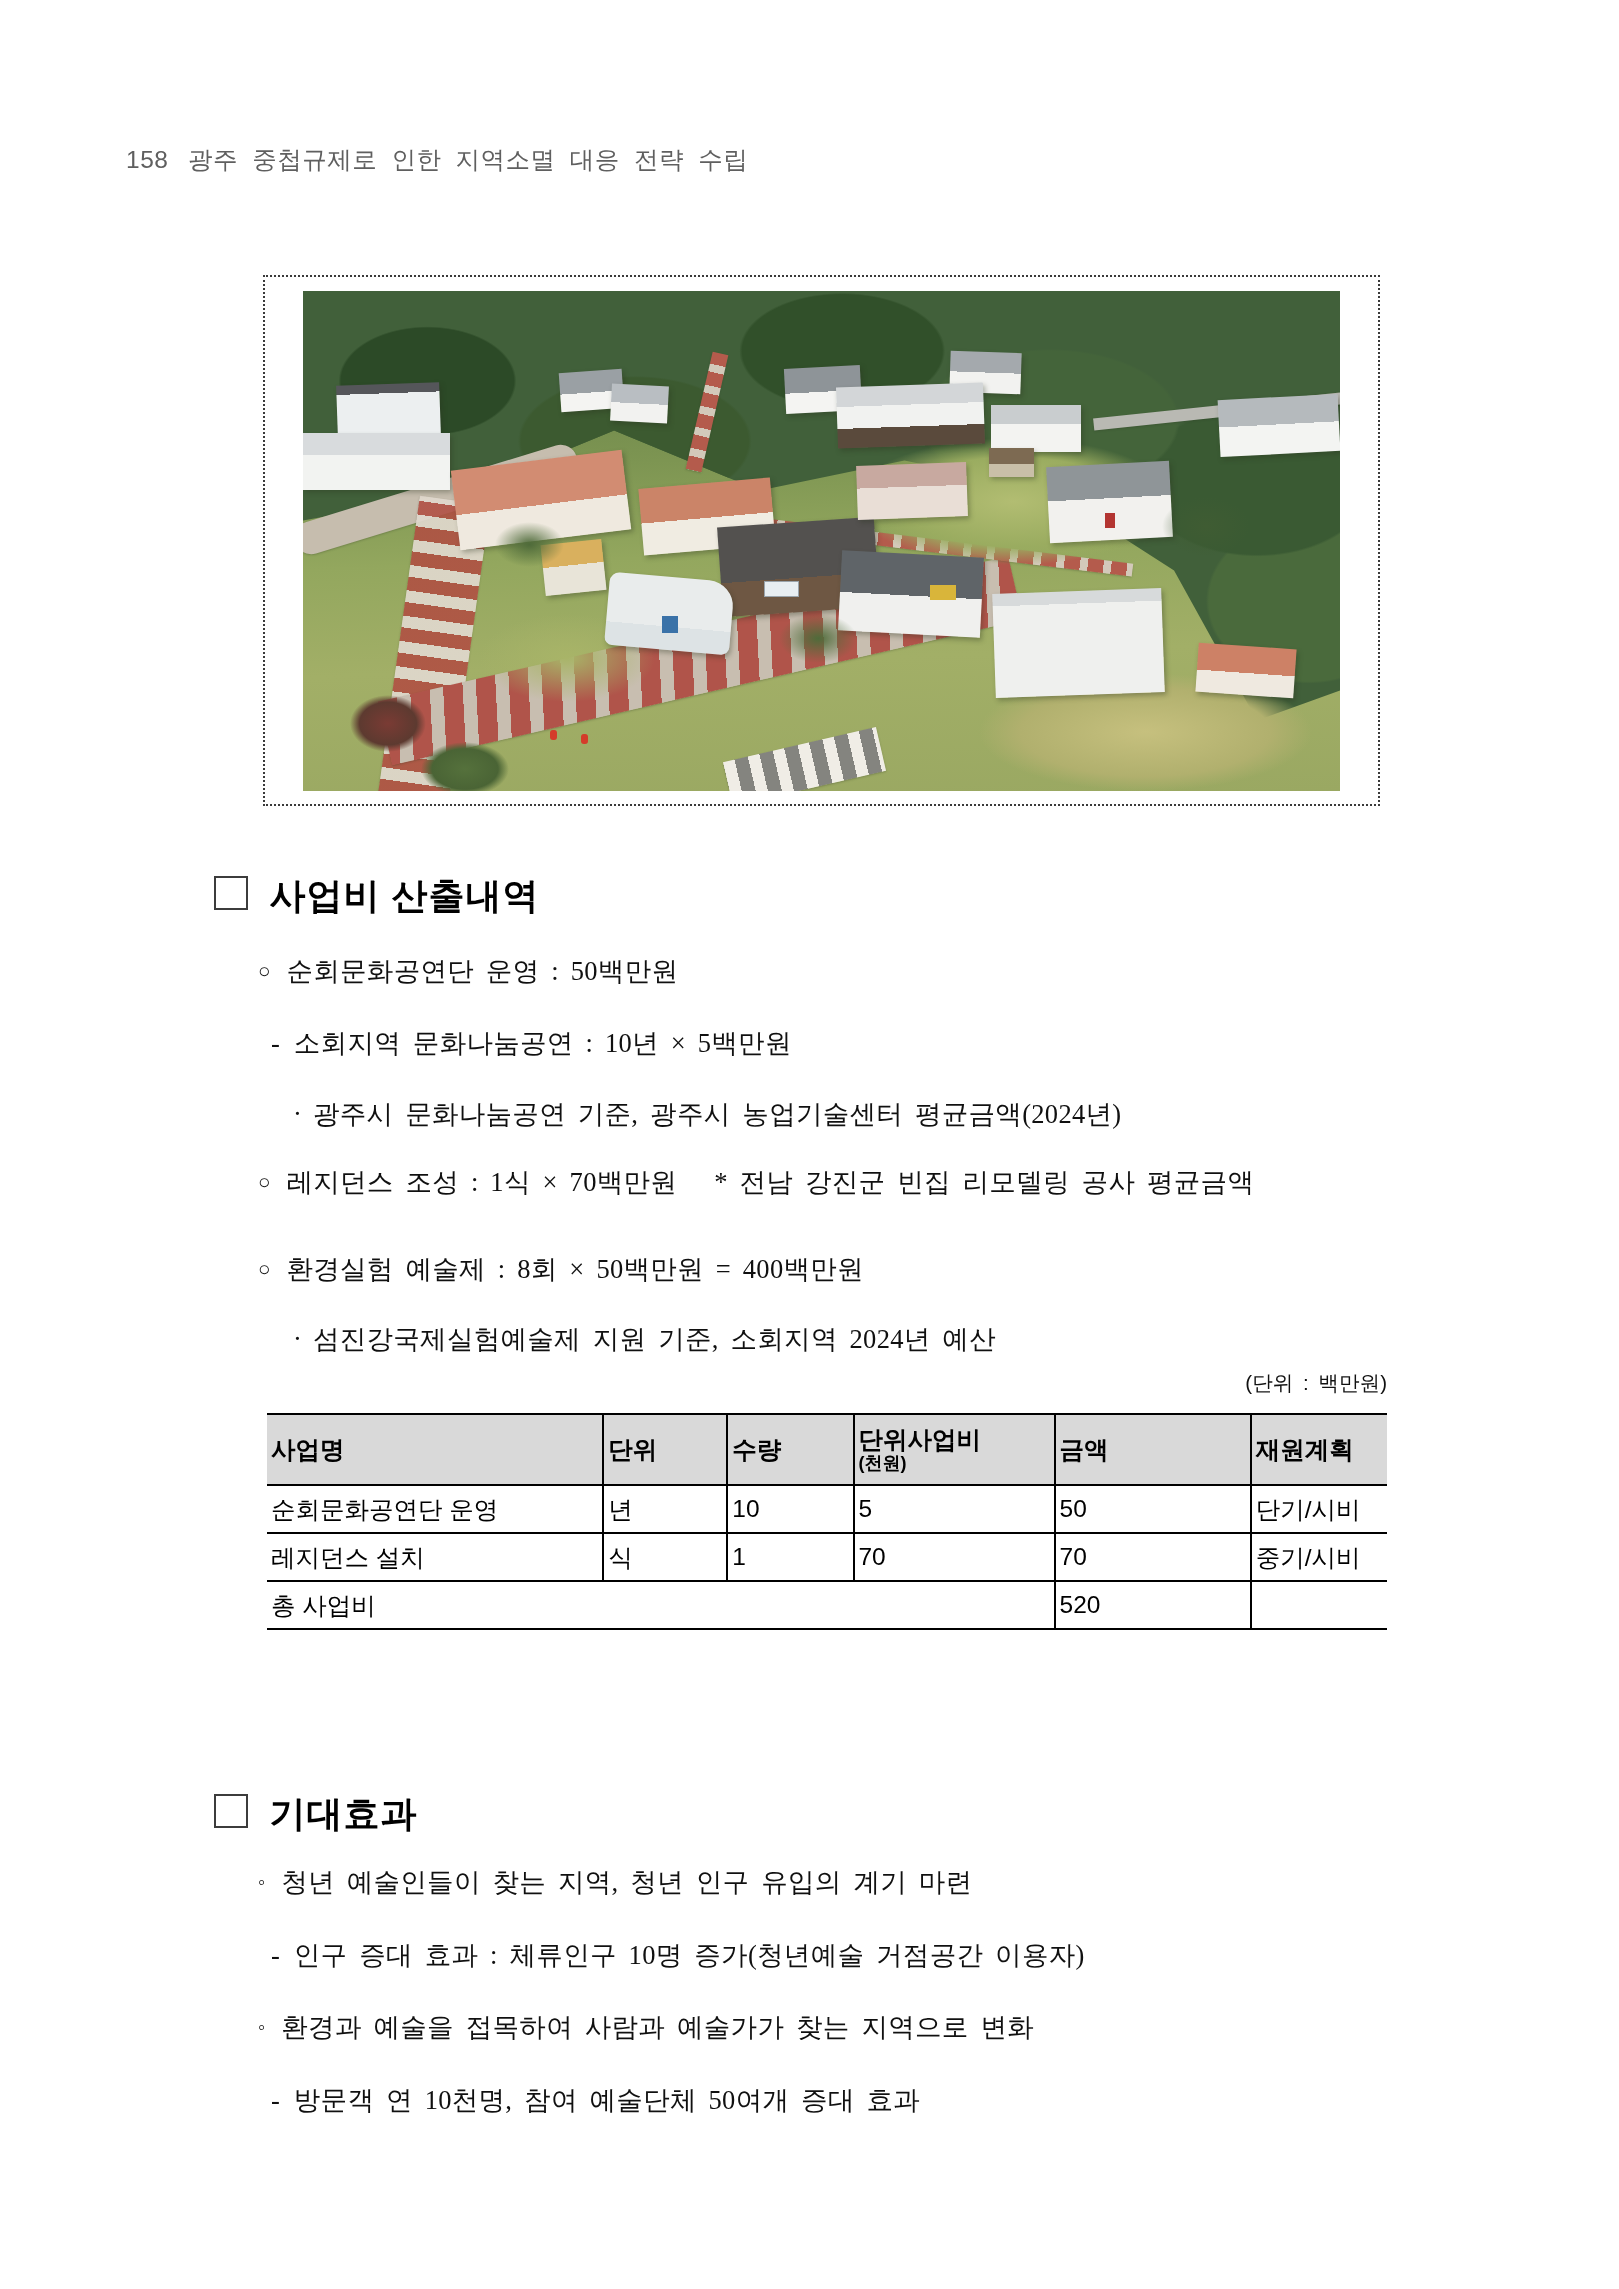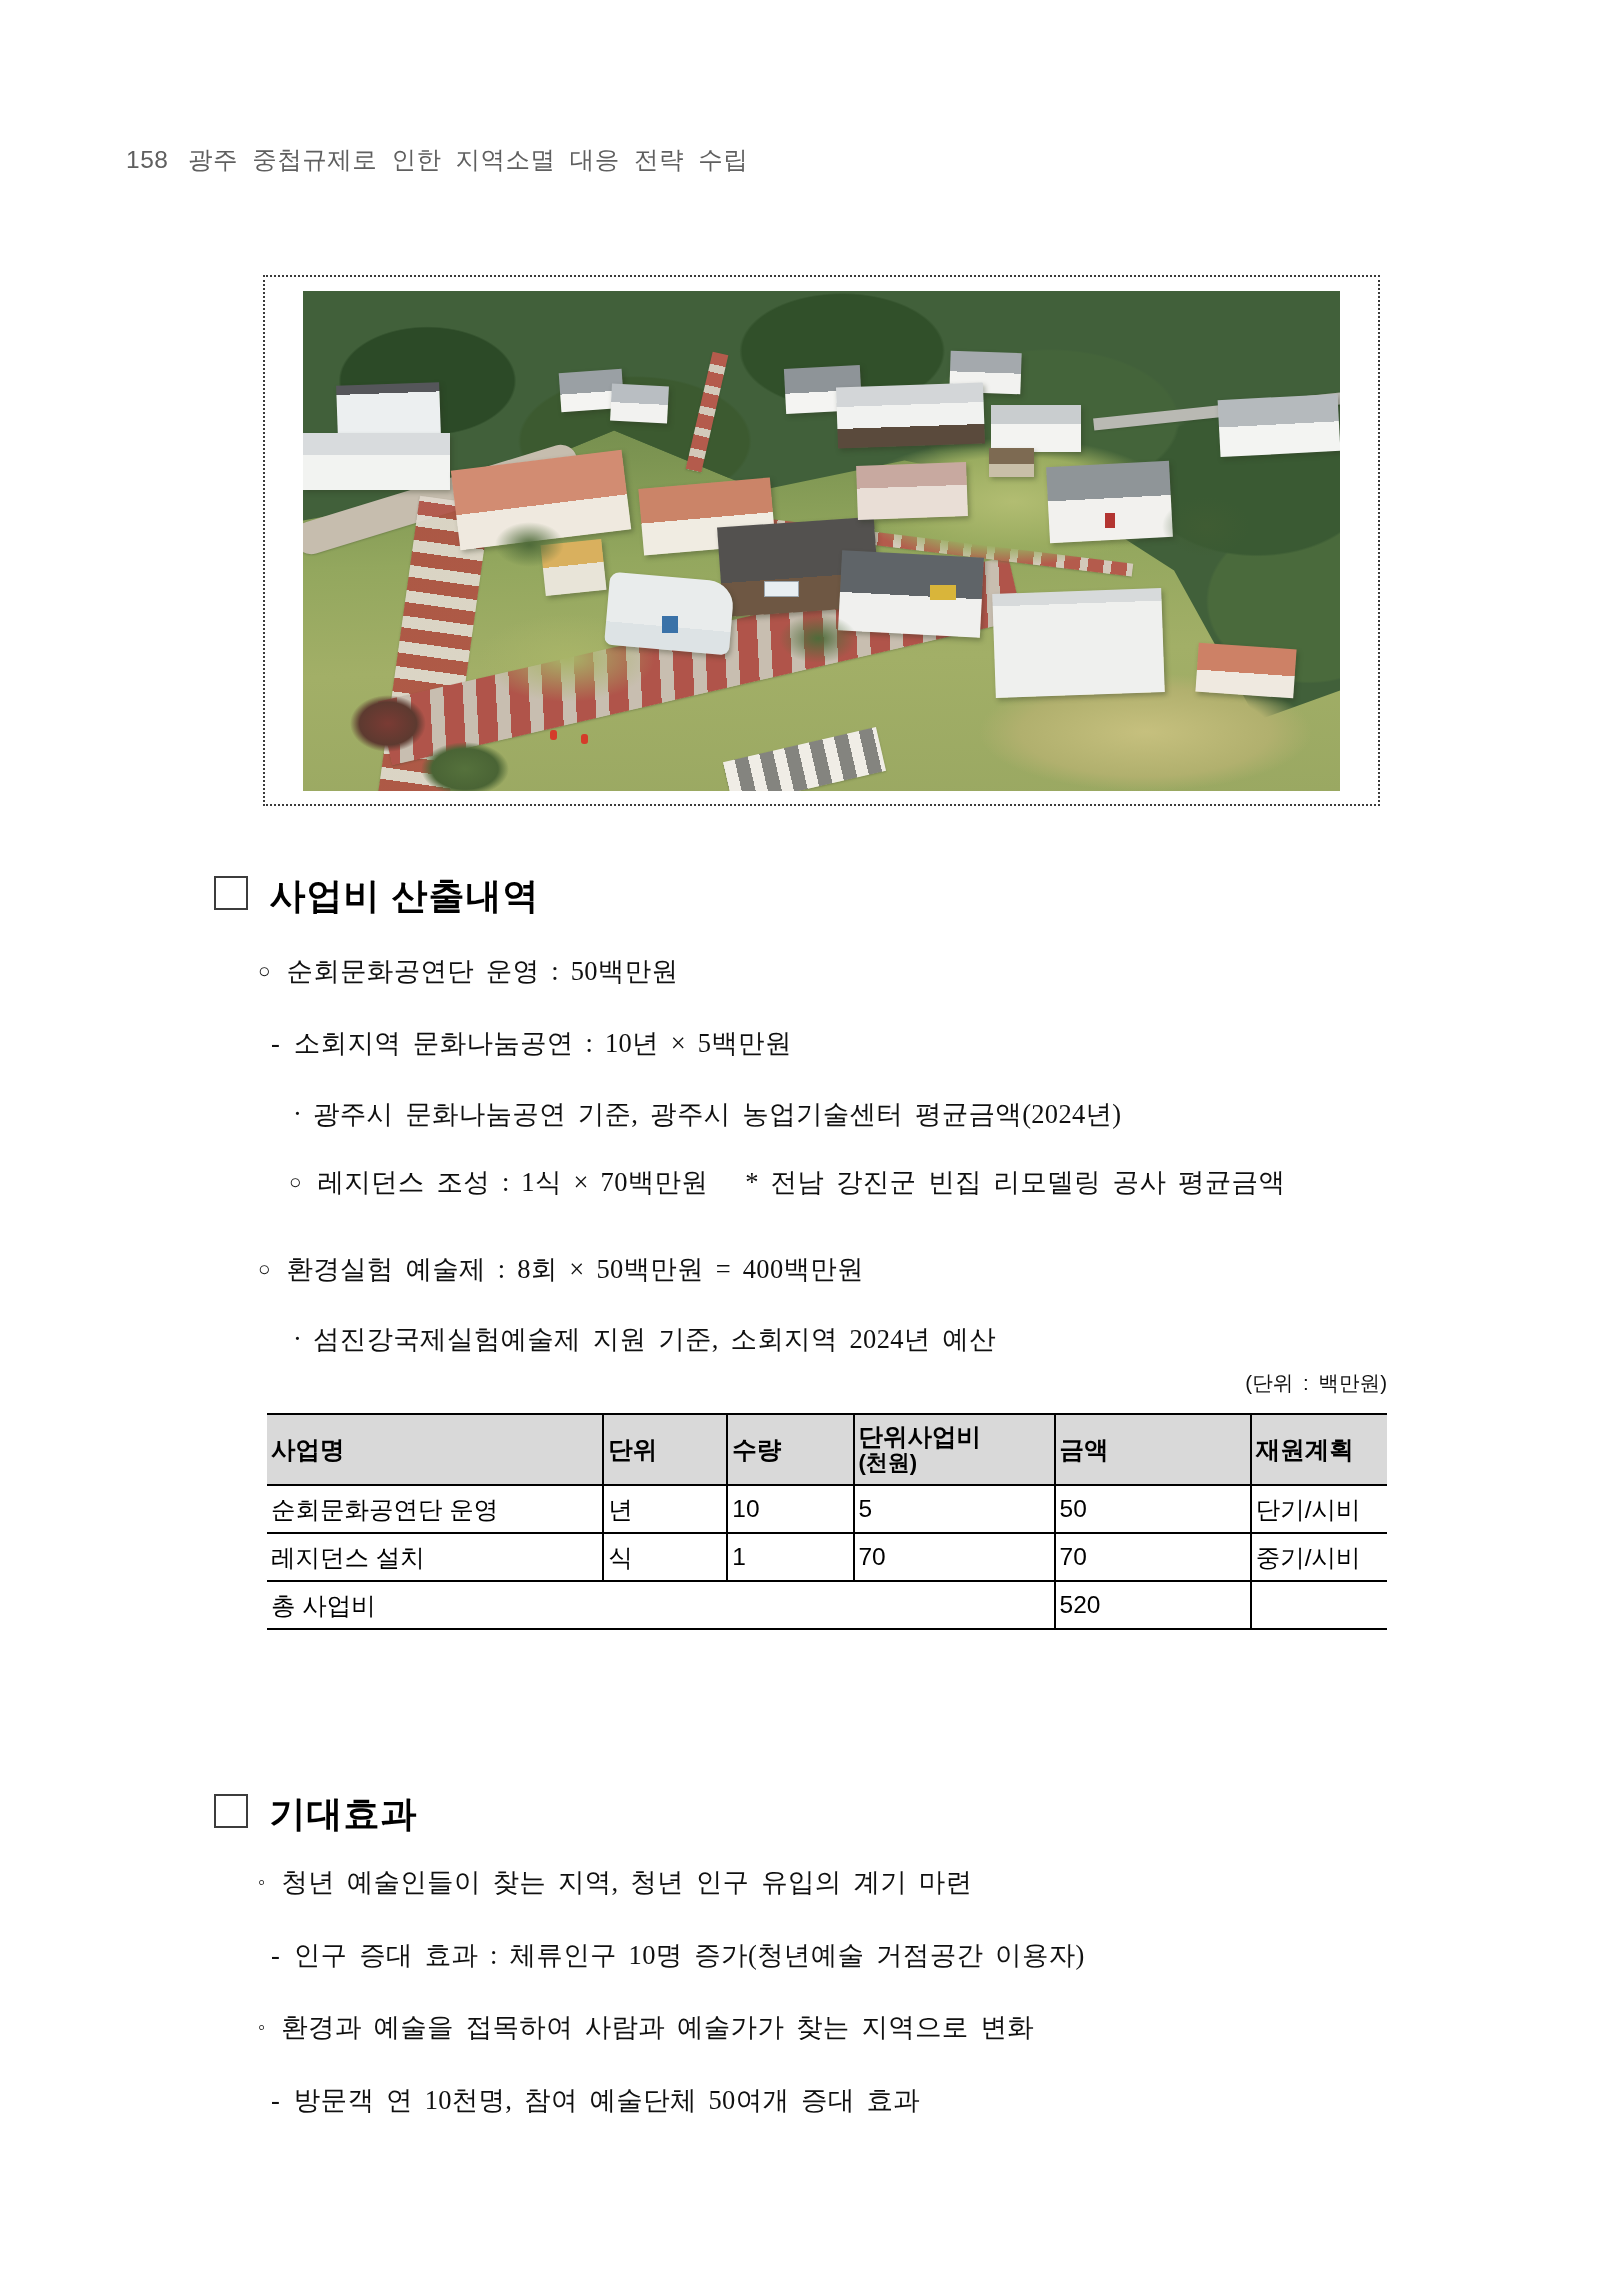--- a/index.html
+++ b/index.html
@@ -160,7 +160,7 @@
 <div class="li l3" style="top:1096px;">
   <span class="mk">·</span><span>광주시 문화나눔공연 기준, 광주시 농업기술센터 평균금액(2024년)</span>
 </div>
-<div class="li l1" style="top:1164px;margin-left:31px;">
+<div class="li l1" style="top:1164px;">
   <span class="mk">○</span><span>레지던스 조성 : 1식 × 70백만원</span><span class="note">* 전남 강진군 빈집 리모델링 공사 평균금액</span>
 </div>
 <div class="li l1" style="top:1251px;">

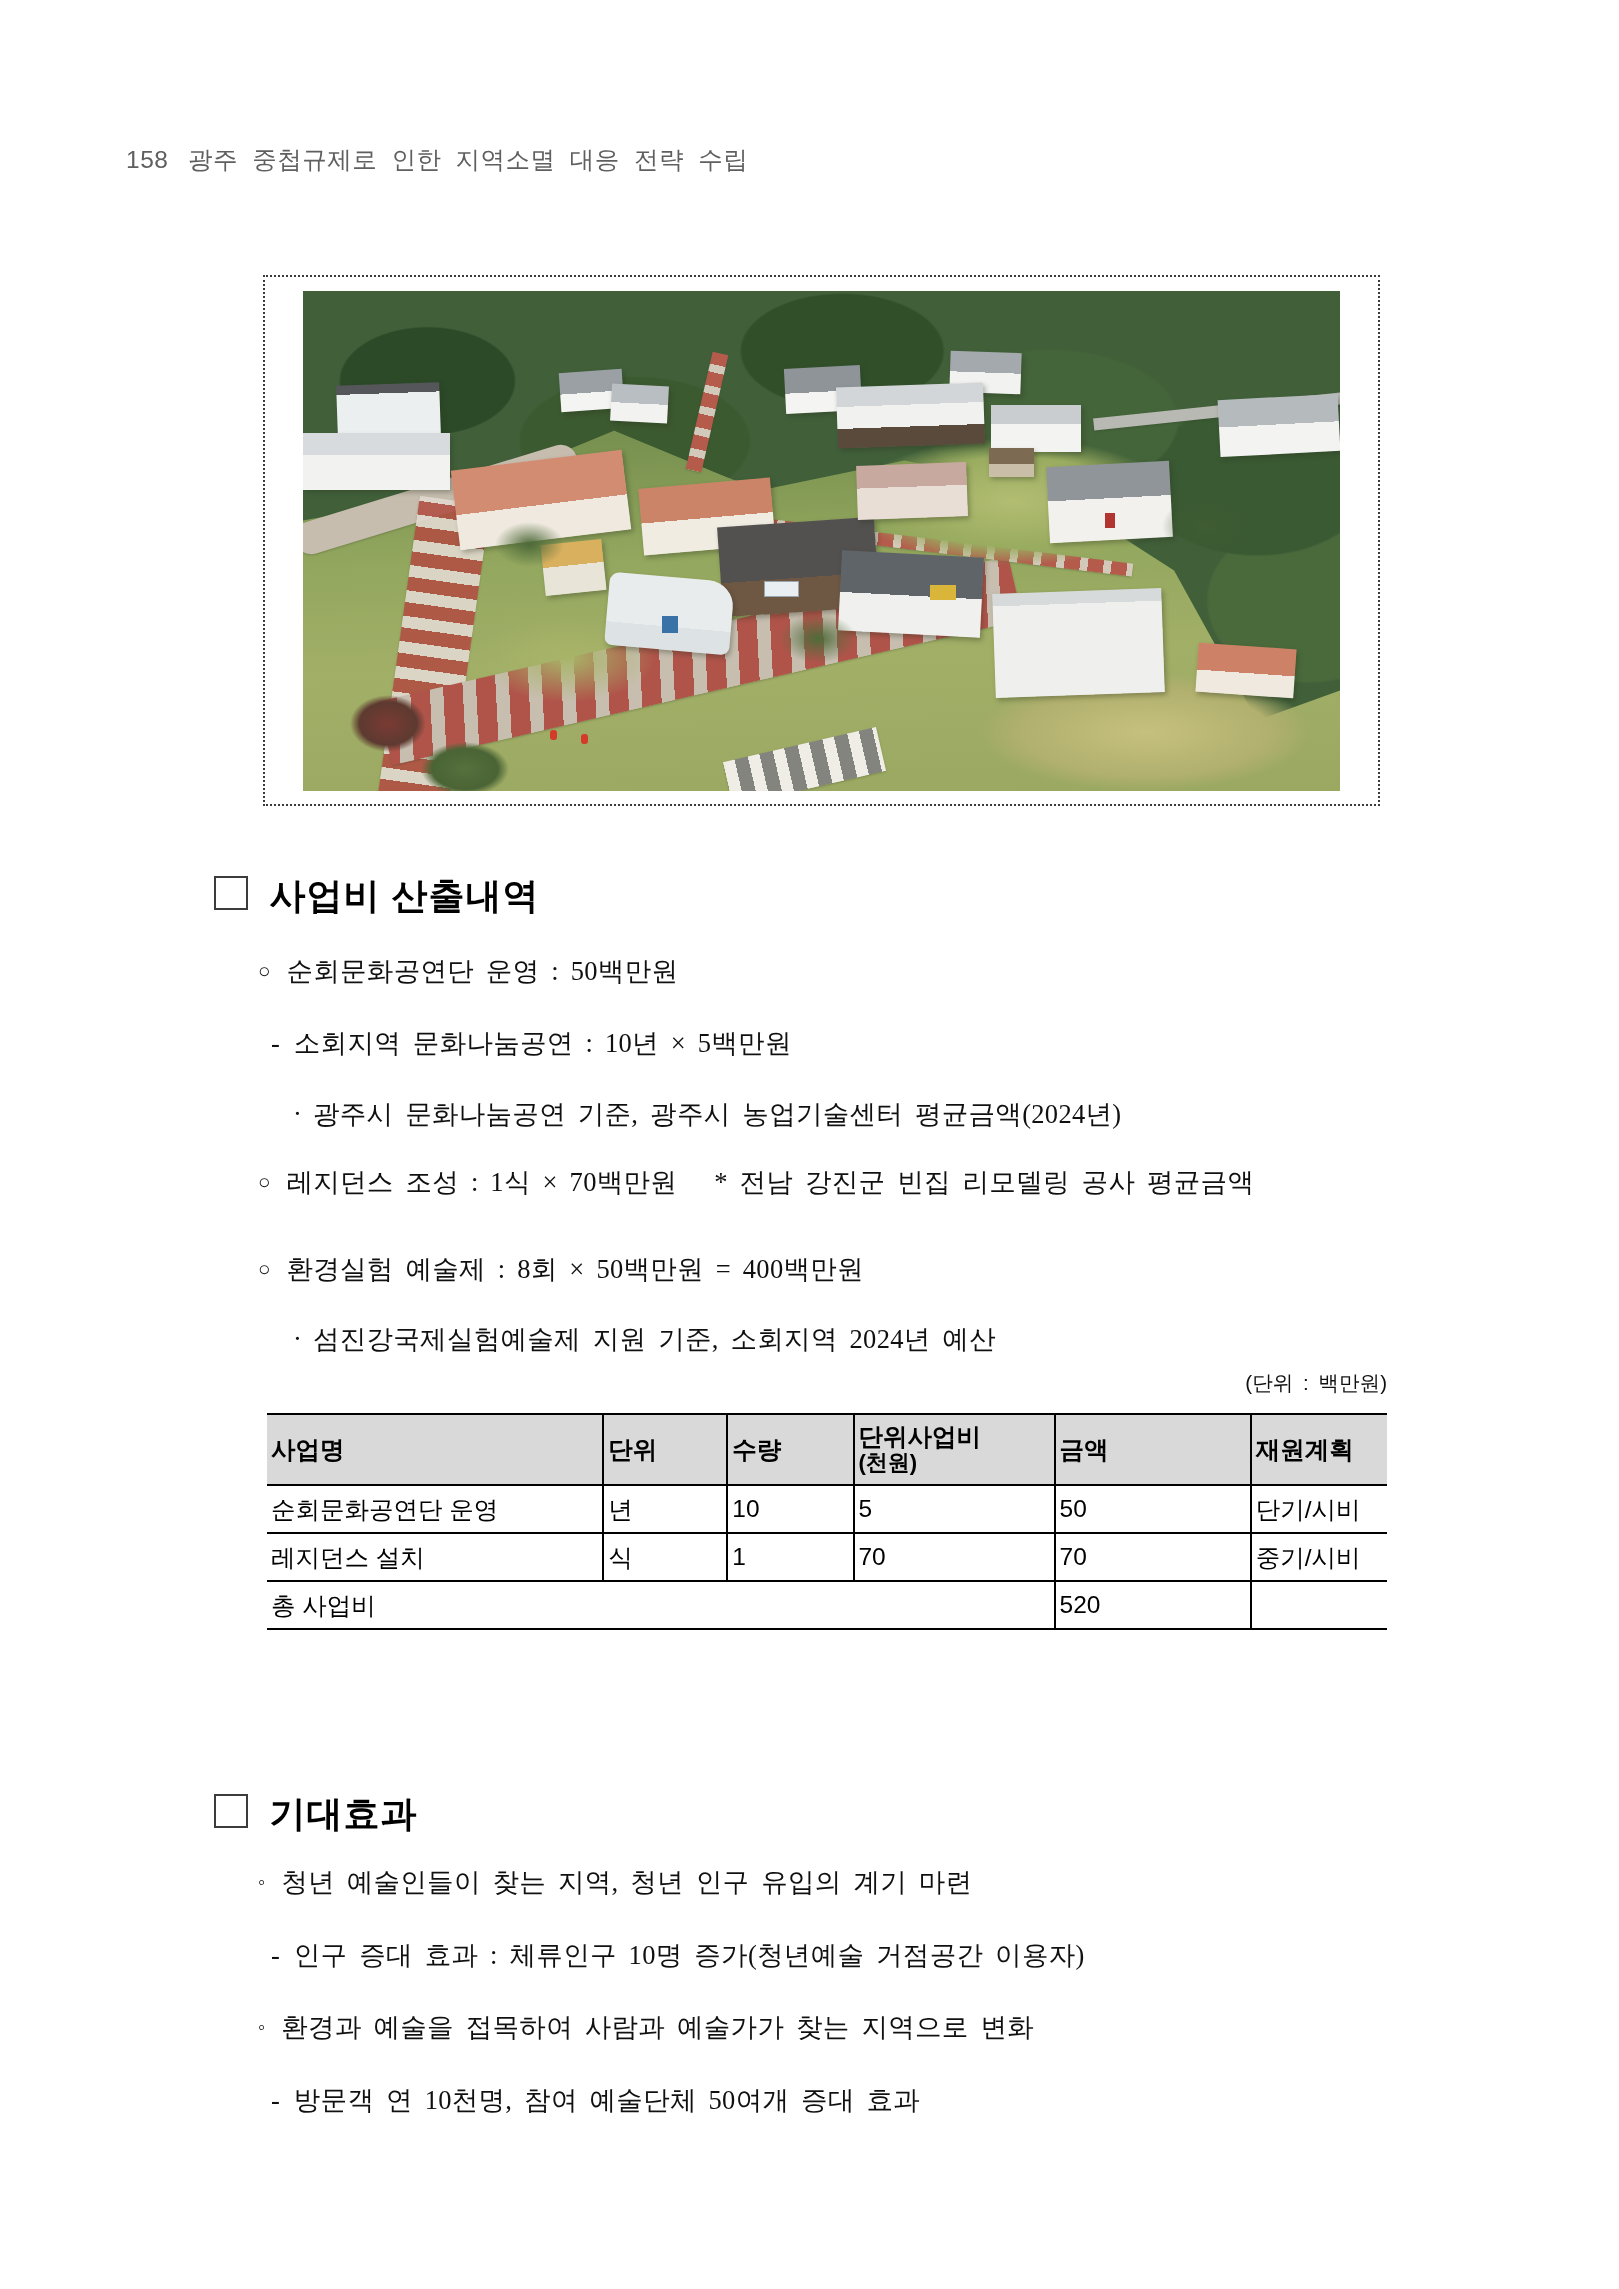--- a/index.html
+++ b/index.html
@@ -84,7 +84,7 @@
   table.cost td{height:46px;font-weight:normal;}
   table.cost .noL{border-left:none;}
   table.cost .noR{border-right:none;}
-  table.cost .sub{font-size:22px;}
+  table.cost .sub{font-size:18px;}
   
   .photo i{pointer-events:none;}
 </style>

